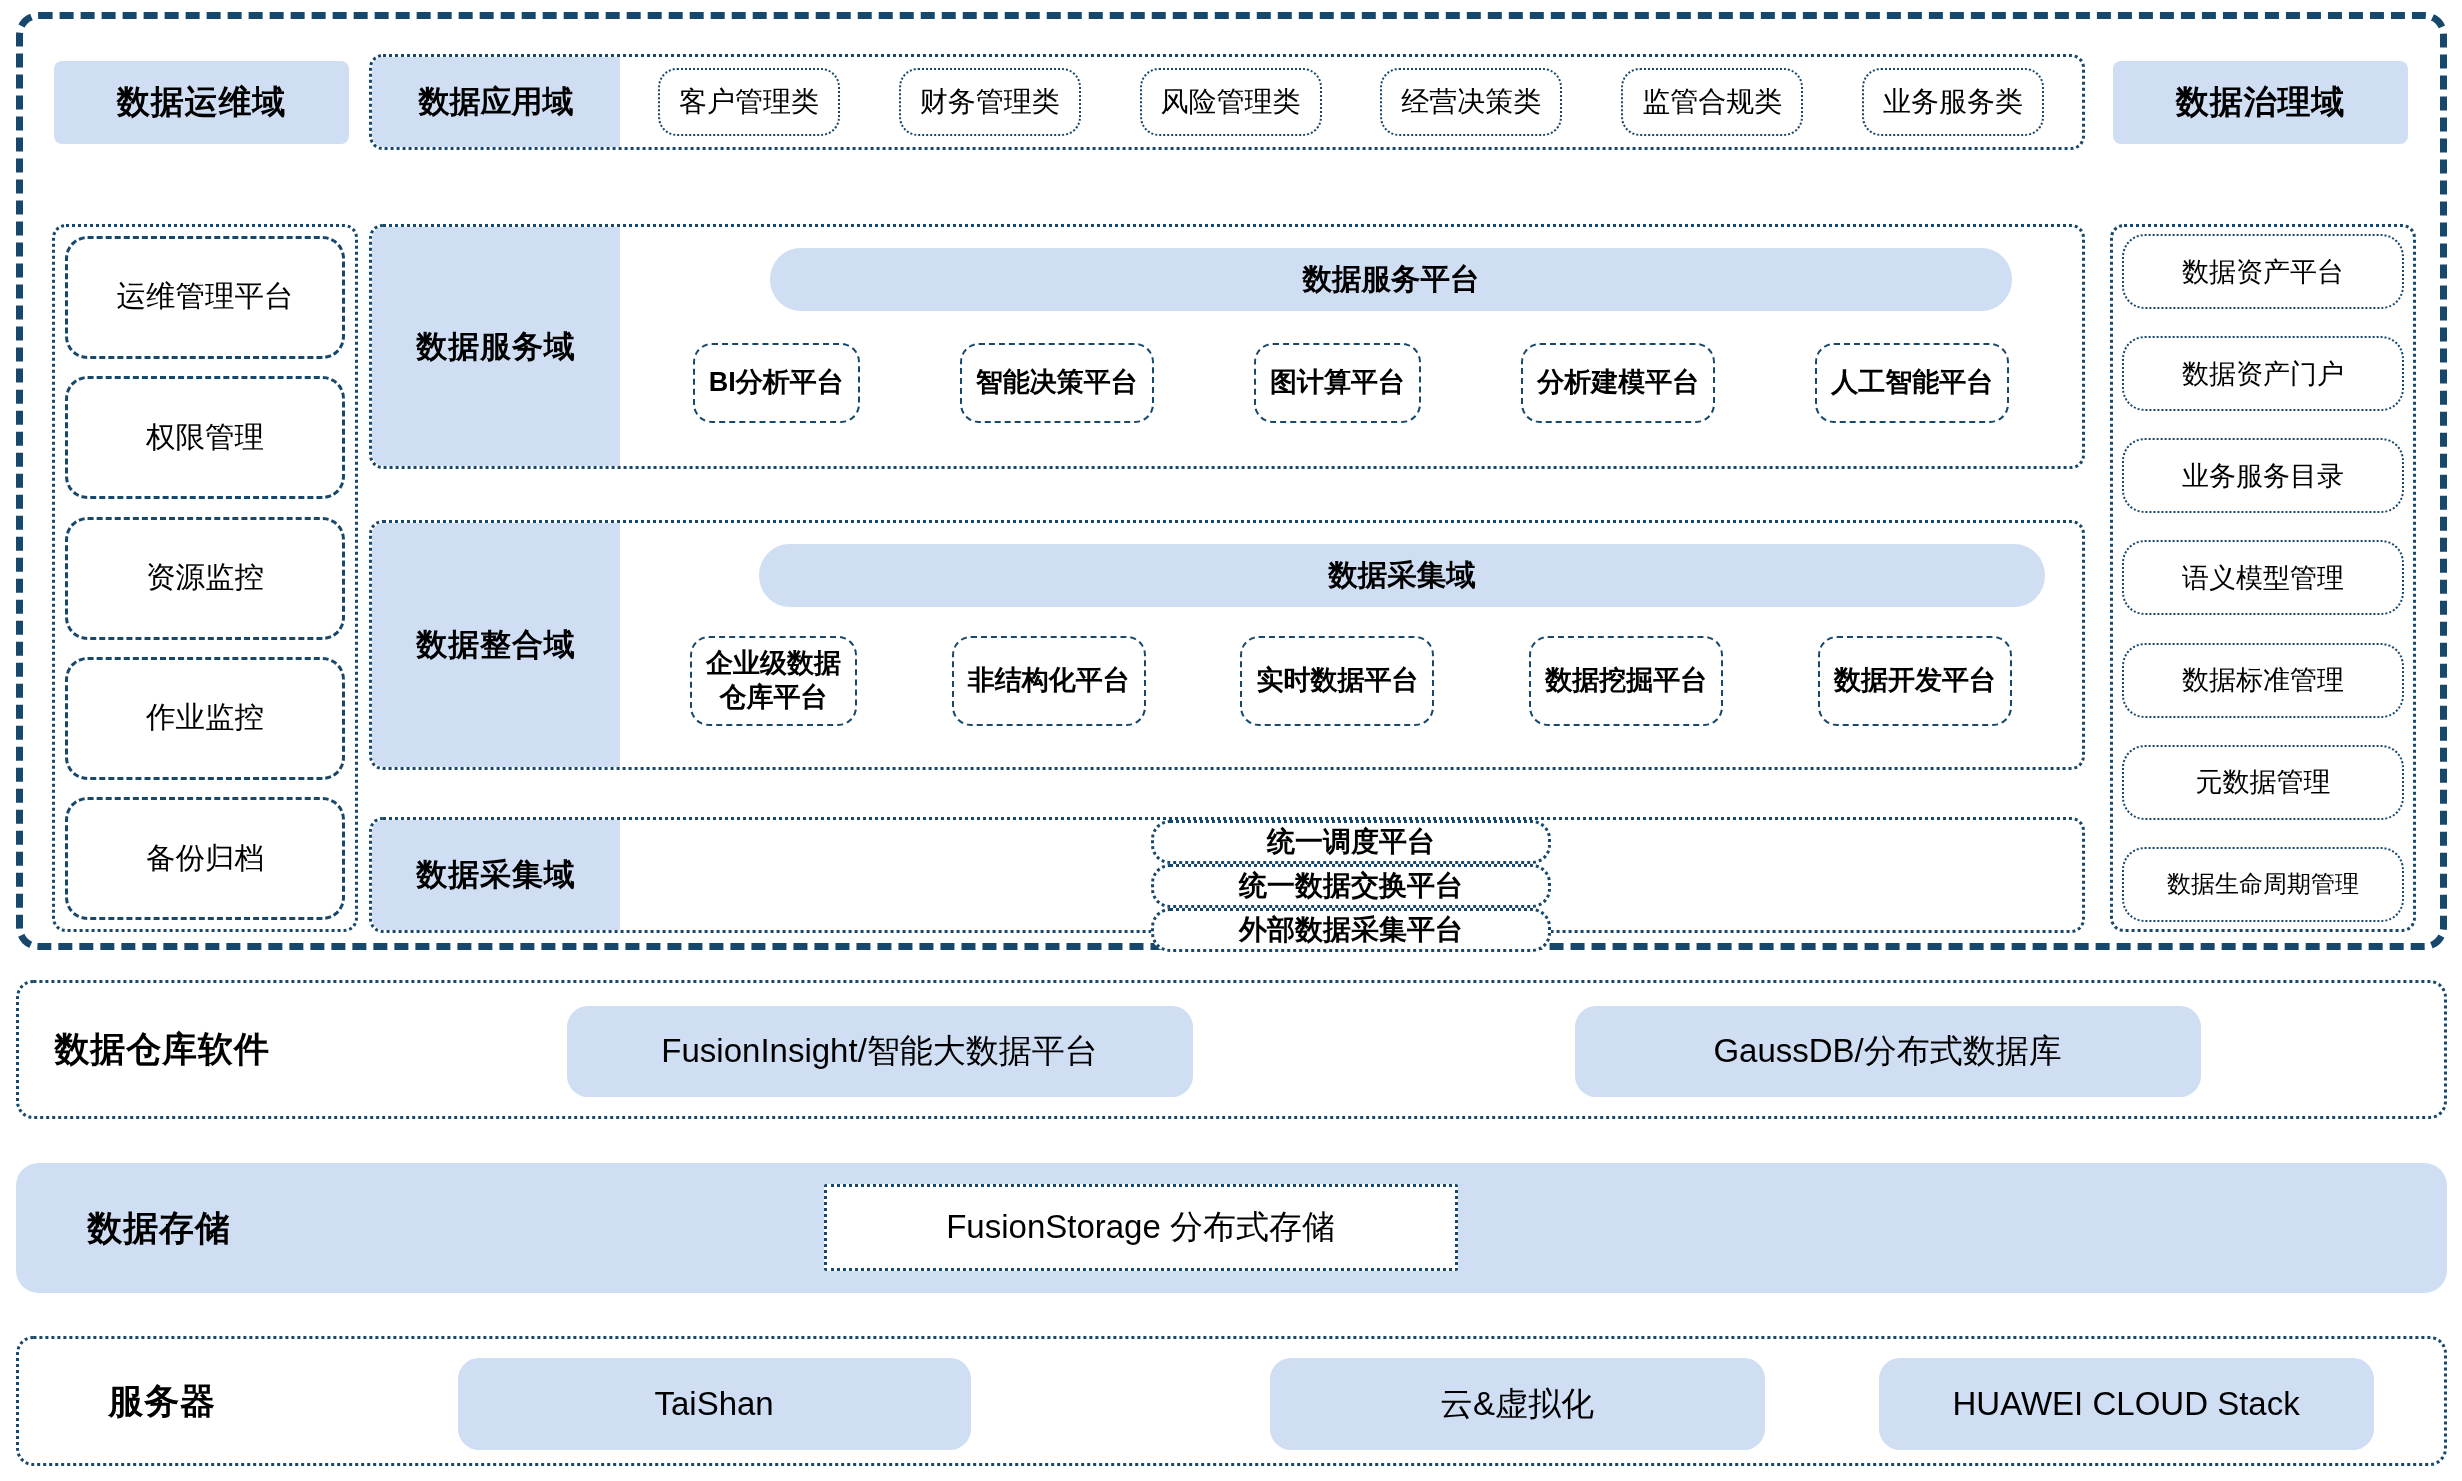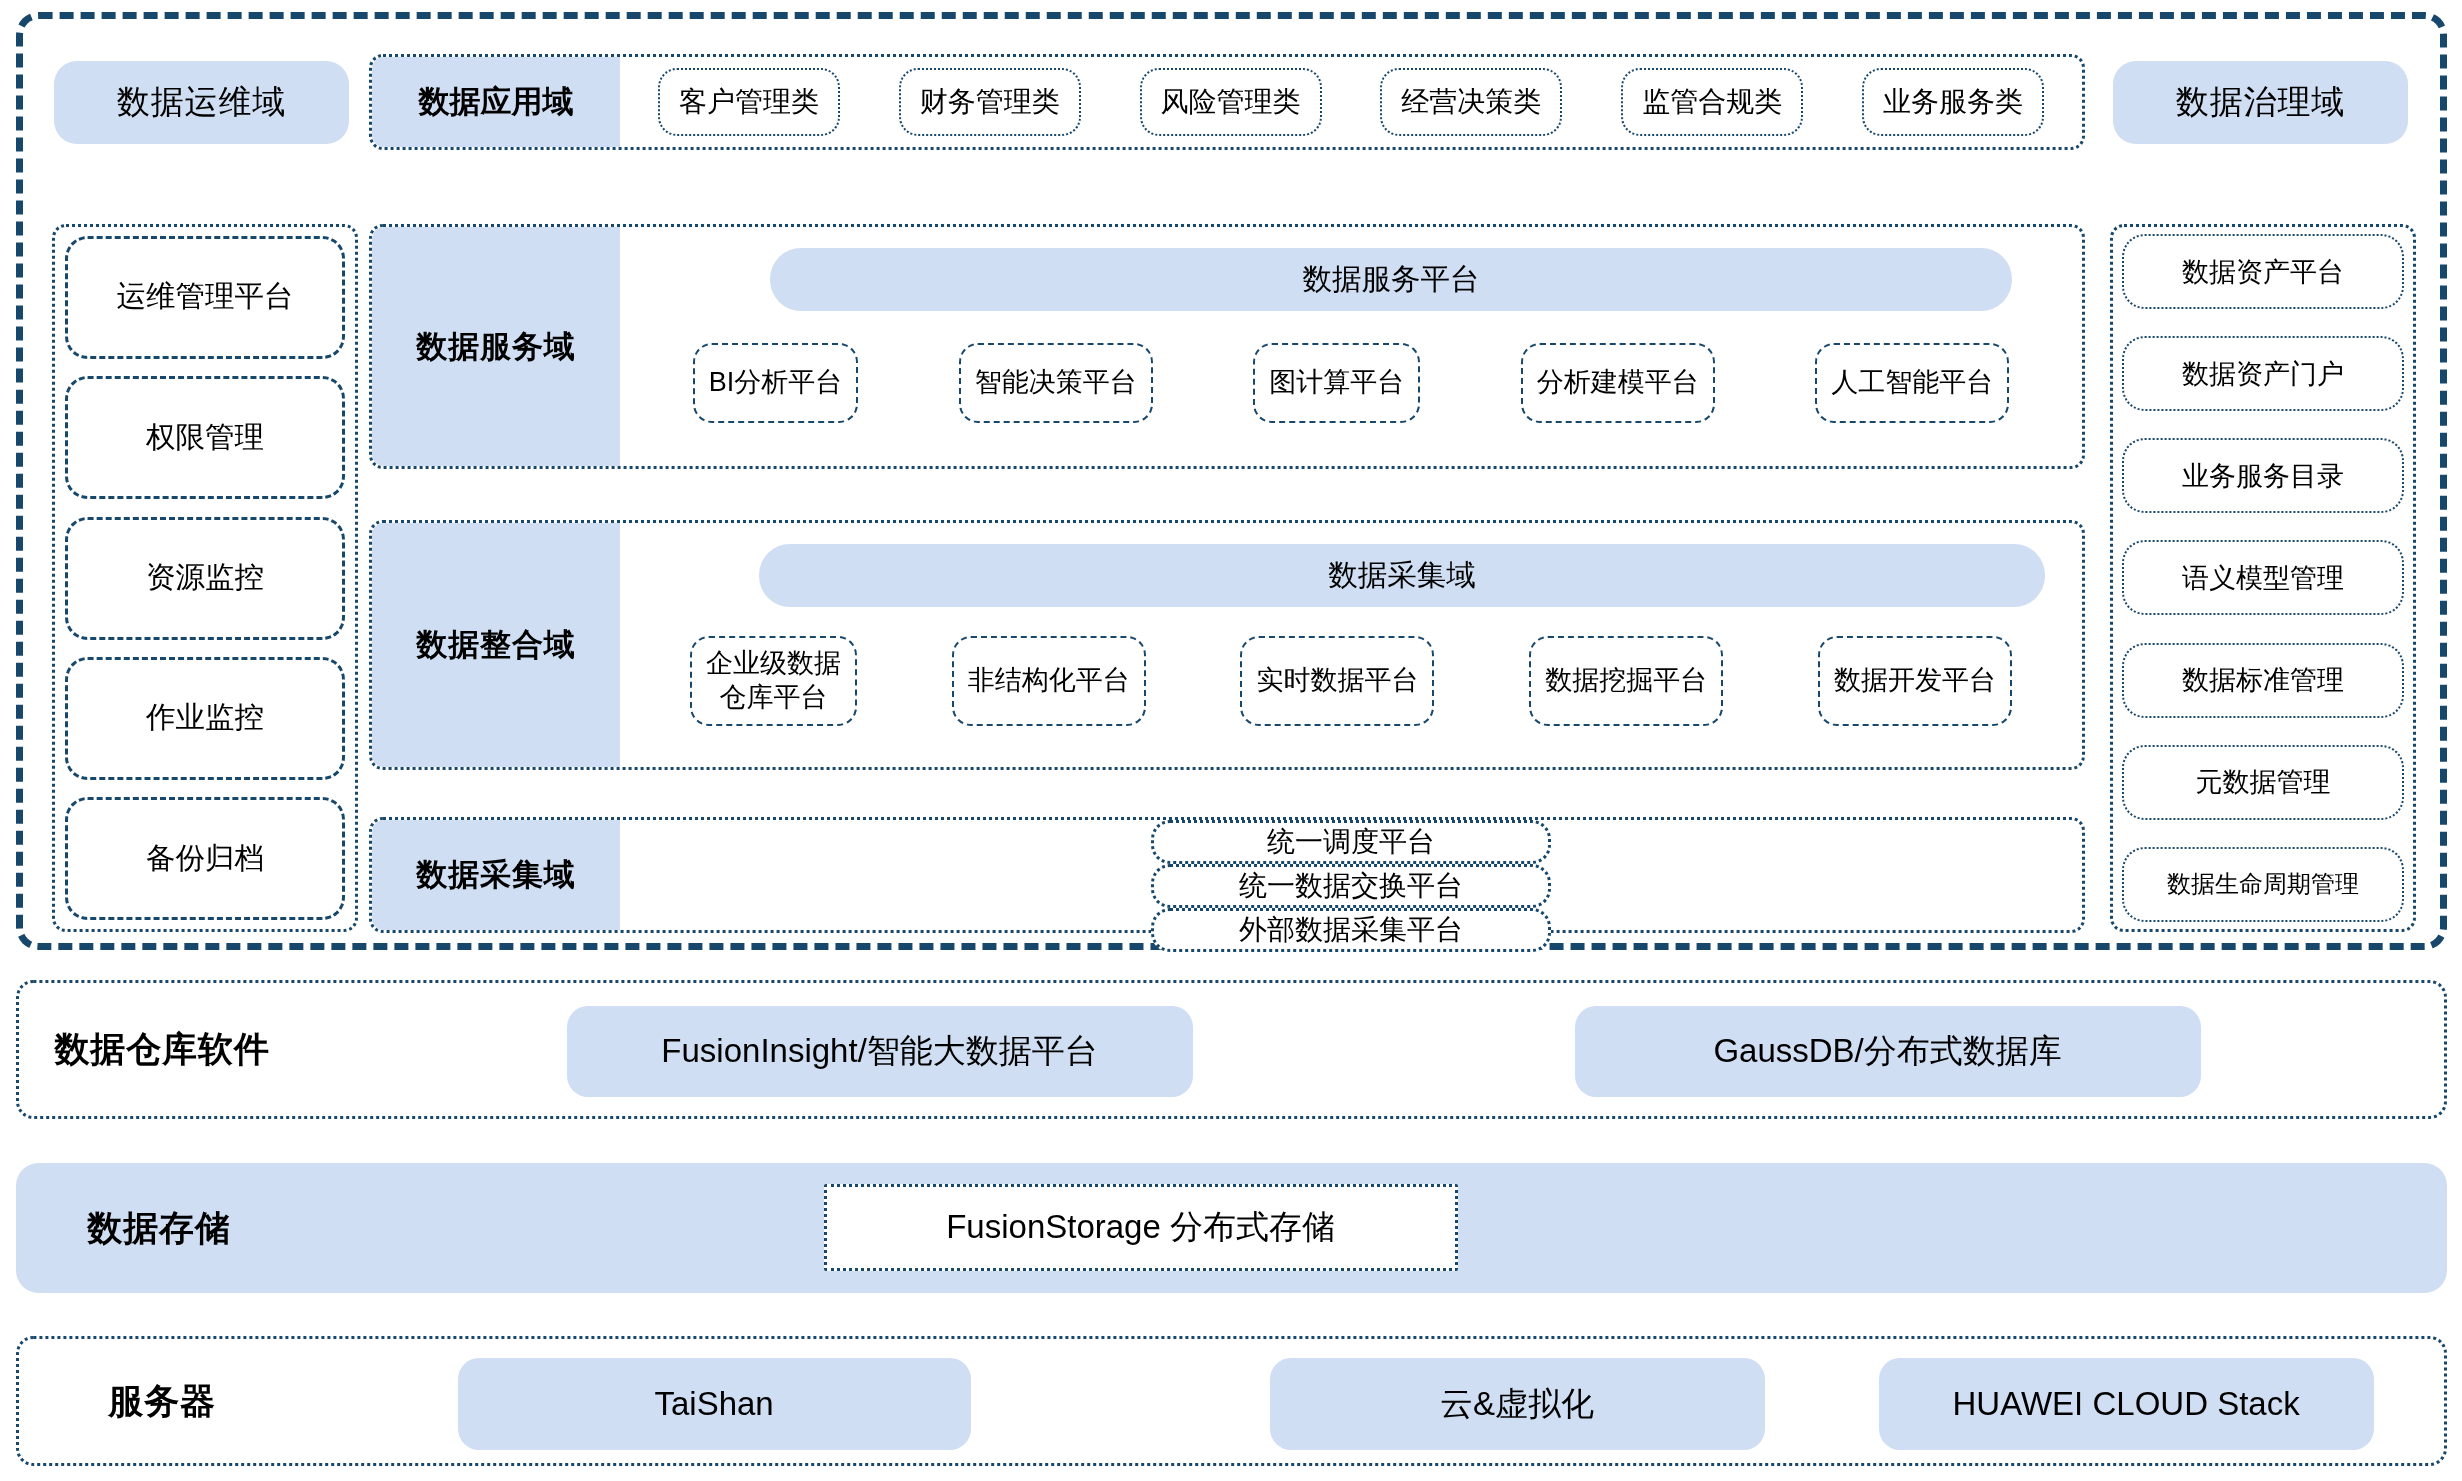--- a/index.html
+++ b/index.html
@@ -47,8 +47,8 @@
   
   .domain-pill {
     position: absolute;
-    border-radius: 23px;
-    font-weight: normal;
+    border-radius: 8px;
+    font-weight: bold;
     font-size: 33px;
     letter-spacing: 0.9px;
     text-align: right;

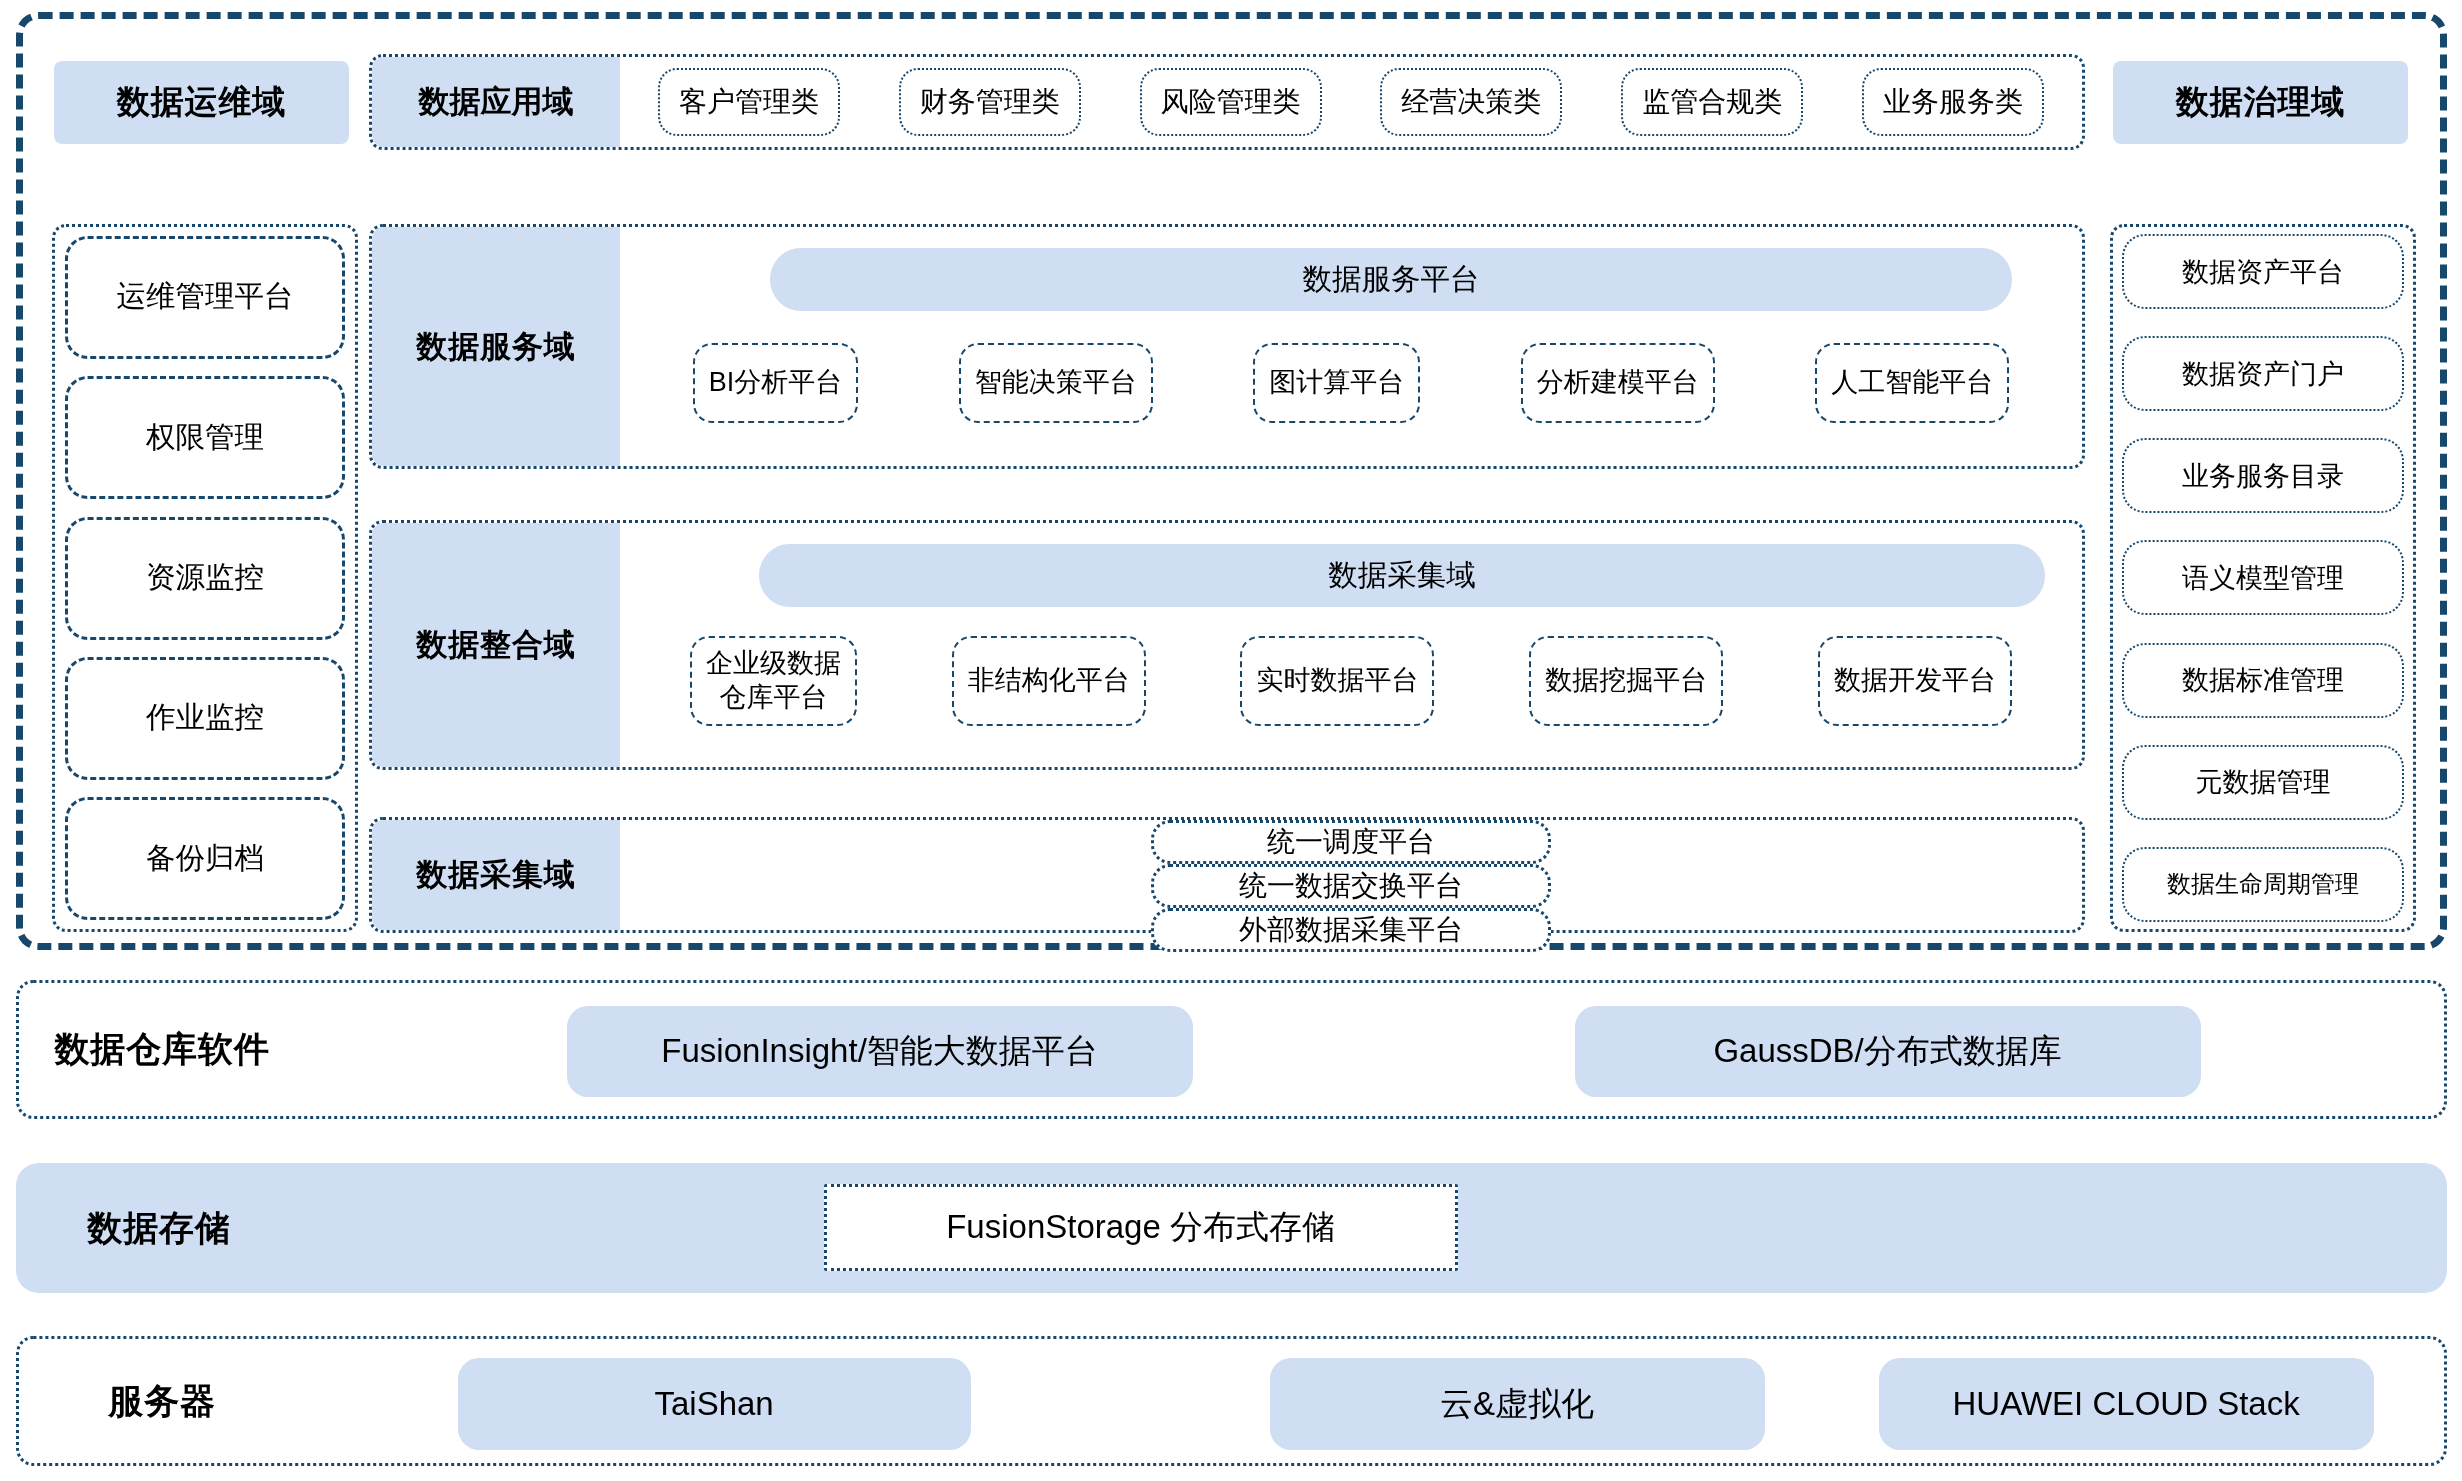--- a/index.html
+++ b/index.html
@@ -168,6 +168,7 @@
     display: flex;
     flex-direction: column;
     padding: 0;
+    font-weight: bold;
   }
 
   

